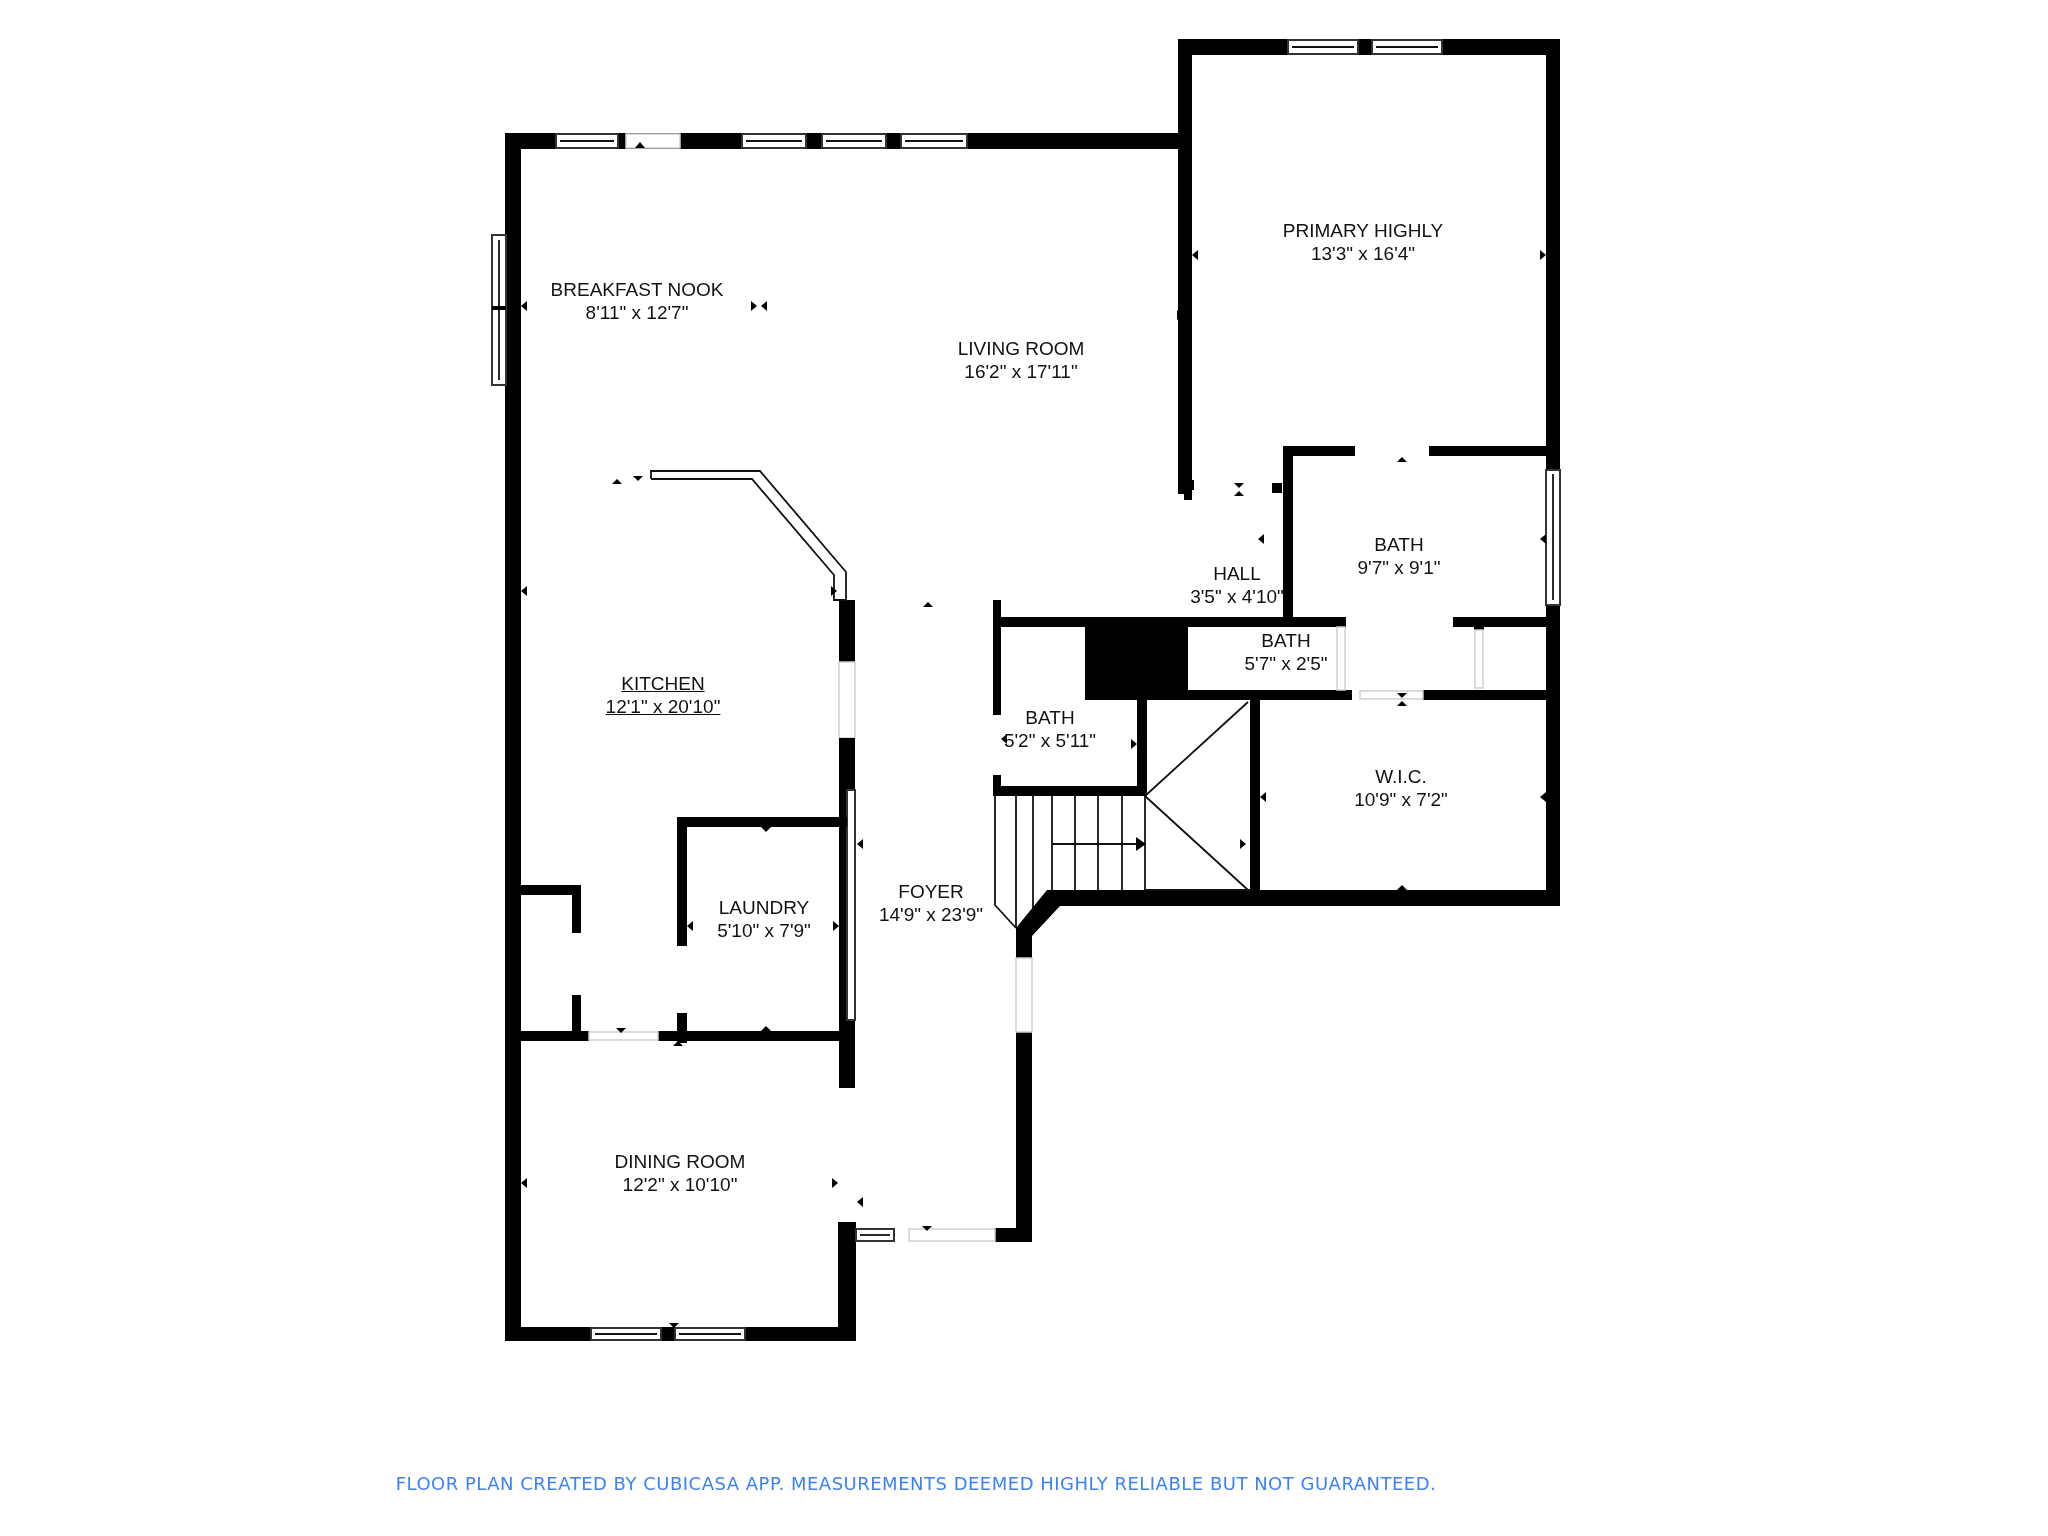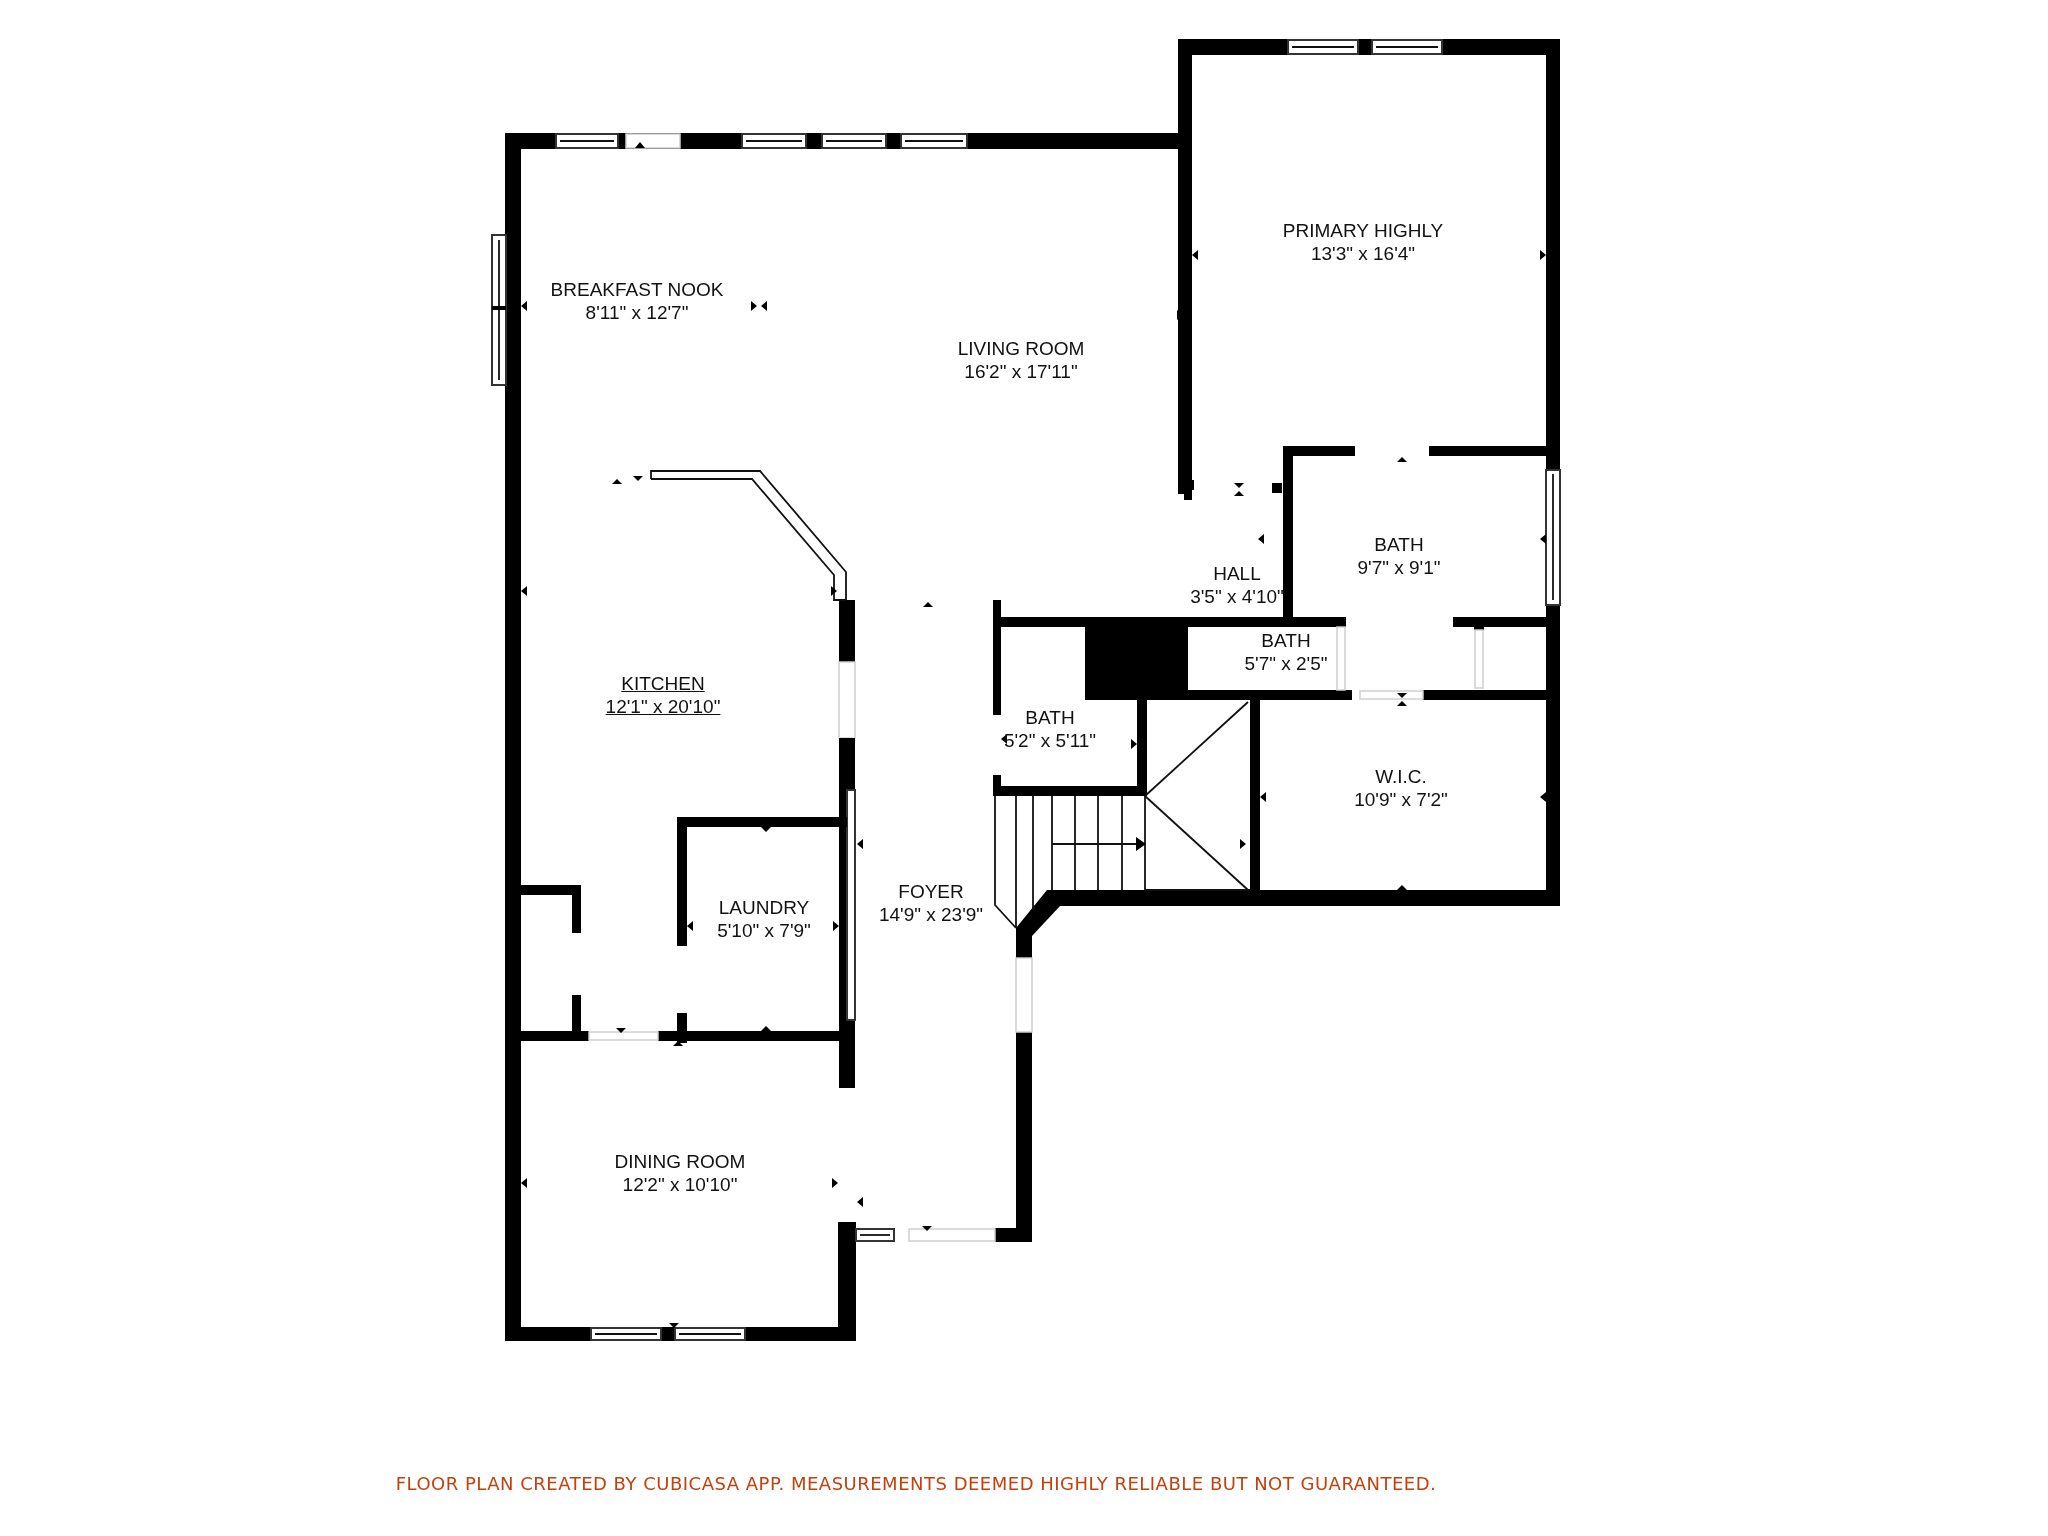--- a/index.html
+++ b/index.html
@@ -11,7 +11,7 @@
   .thin { fill: none; stroke: #111111; stroke-width: 1.8; }
   .room-label { position: absolute; text-align: center; color: #111111; font-size: 19px; line-height: 23px; white-space: nowrap; transform: translateX(-50%); }
   .room-label .name, .room-label .dims { display: block; }
-  .footer { position: absolute; left: 0; width: 1832px; top: 1473px; text-align: center; color: #c2410c; font-size: 18px; letter-spacing: 0.5px; font-family: "DejaVu Sans", sans-serif; }
+  .footer { position: absolute; left: 0; width: 1832px; top: 1473px; text-align: center; color: #3b82f6; font-size: 18px; letter-spacing: 0.5px; font-family: "DejaVu Sans", sans-serif; }
   .tick { fill: #000; }
 </style>
 </head>

